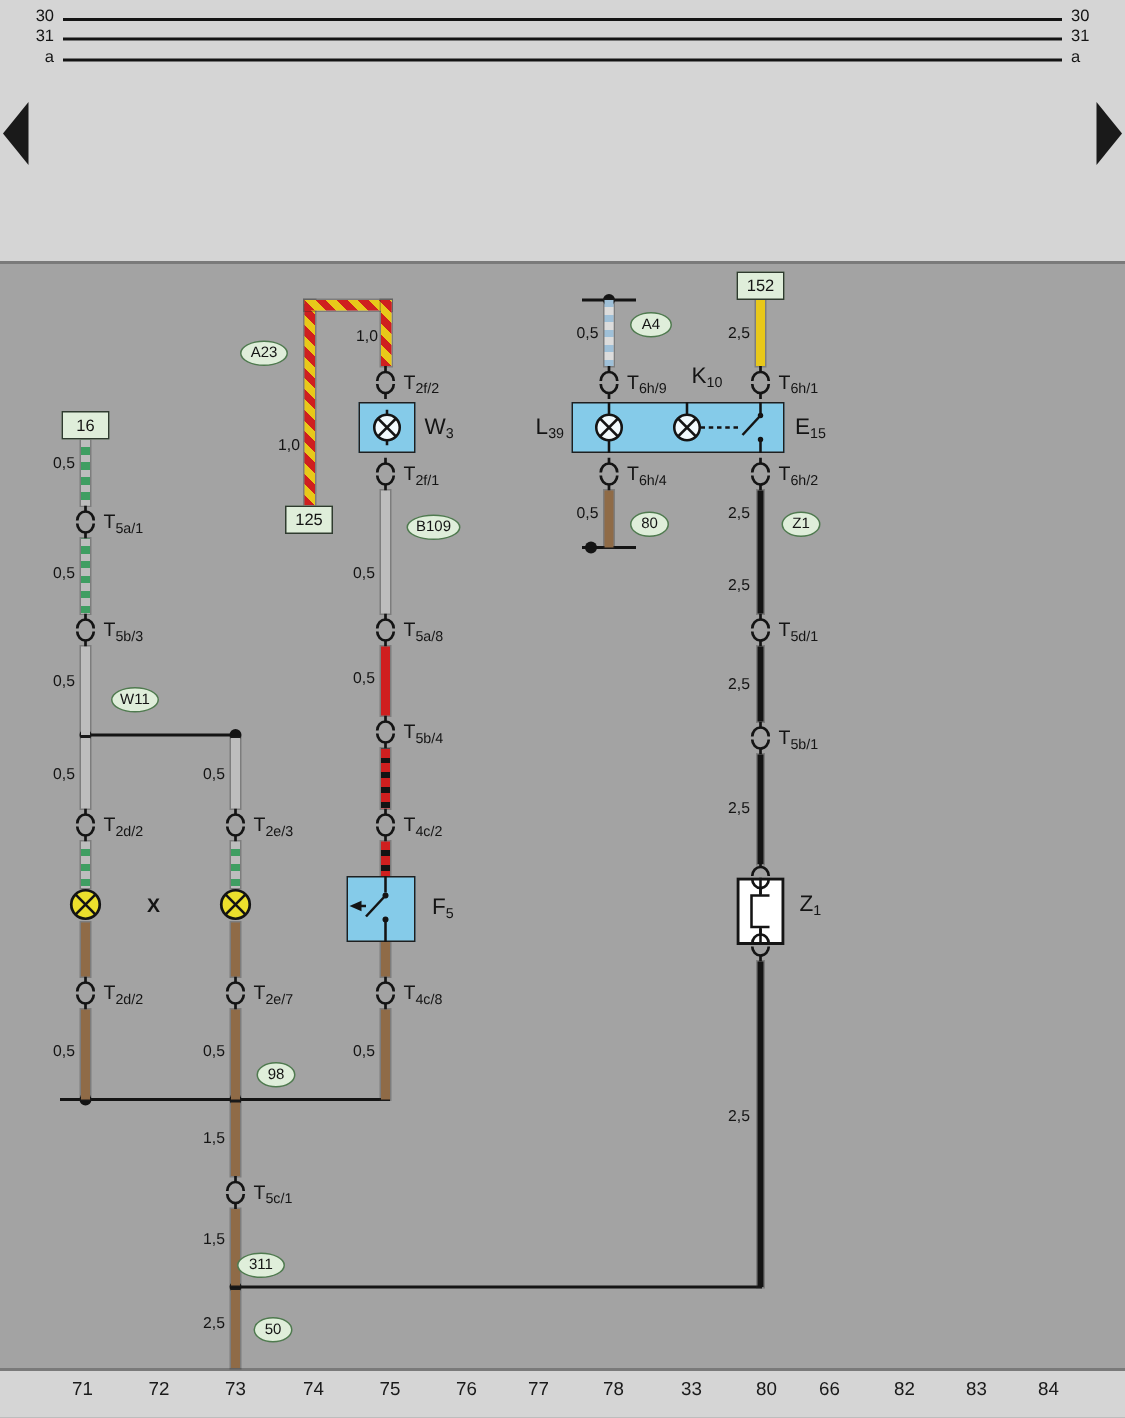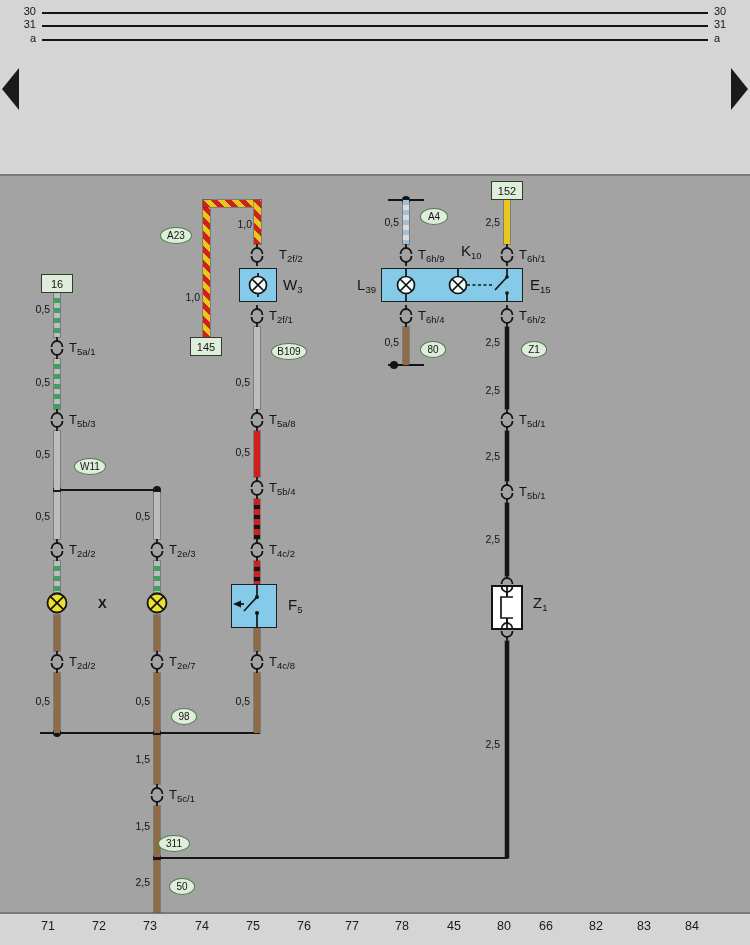--- a/index.html
+++ b/index.html
@@ -345,7 +345,7 @@
   <div class="tlabel" style="left:169px;top:542px"><span>T</span><span class="sub">2e/3</span></div>
   <div class="tlabel" style="left:169px;top:654px"><span>T</span><span class="sub">2e/7</span></div>
   <div class="tlabel" style="left:169px;top:787px"><span>T</span><span class="sub">5c/1</span></div>
-  <div class="tlabel" style="left:279px;top:247px"><span>T</span><span class="sub">2f/2</span></div>
+  <div class="tlabel" style="left:269px;top:247px"><span>T</span><span class="sub">2f/2</span></div>
   <div class="tlabel" style="left:269px;top:308px"><span>T</span><span class="sub">2f/1</span></div>
   <div class="tlabel" style="left:269px;top:412px"><span>T</span><span class="sub">5a/8</span></div>
   <div class="tlabel" style="left:269px;top:480px"><span>T</span><span class="sub">5b/4</span></div>

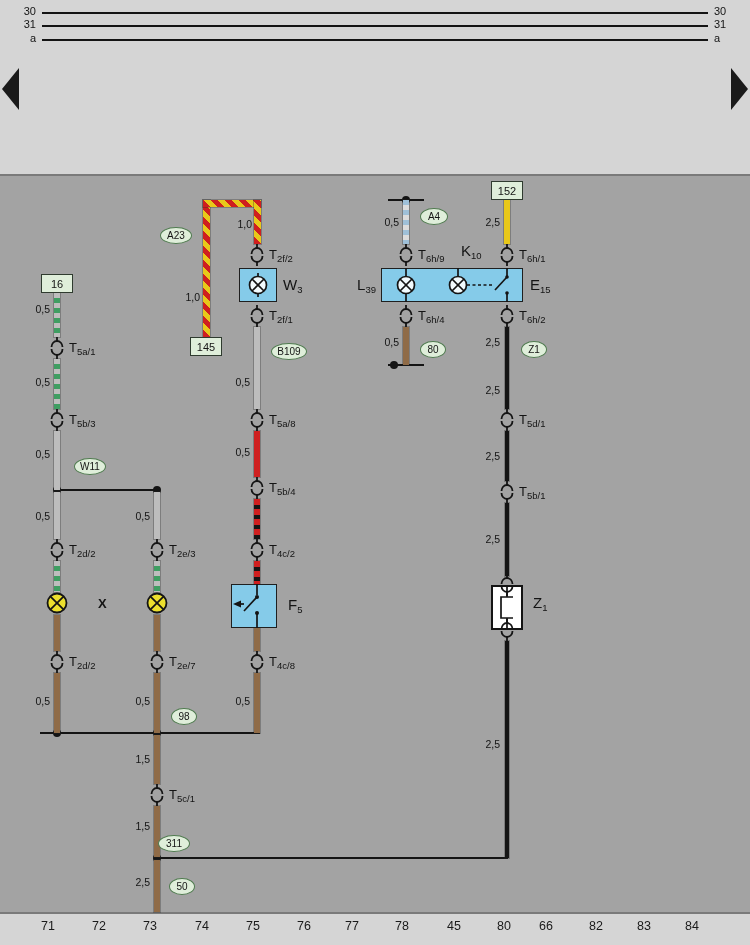--- a/index.html
+++ b/index.html
@@ -121,7 +121,7 @@
   <div class="w c-black" style="left:505px;top:641px;width:4px;height:217px"></div>
 
   <div class="gbox" style="left:41px;top:274px;width:32px;height:19px">16</div>
-  <div class="gbox" style="left:190px;top:337px;width:32px;height:19px">145</div>
+  <div class="gbox" style="left:190px;top:337px;width:32px;height:19px">125</div>
   <div class="gbox" style="left:491px;top:181px;width:32px;height:19px">152</div>
   <div class="bluebox" style="left:239px;top:268px;width:38px;height:34px"></div>
   <div class="bluebox" style="left:231px;top:584px;width:46px;height:44px"></div>

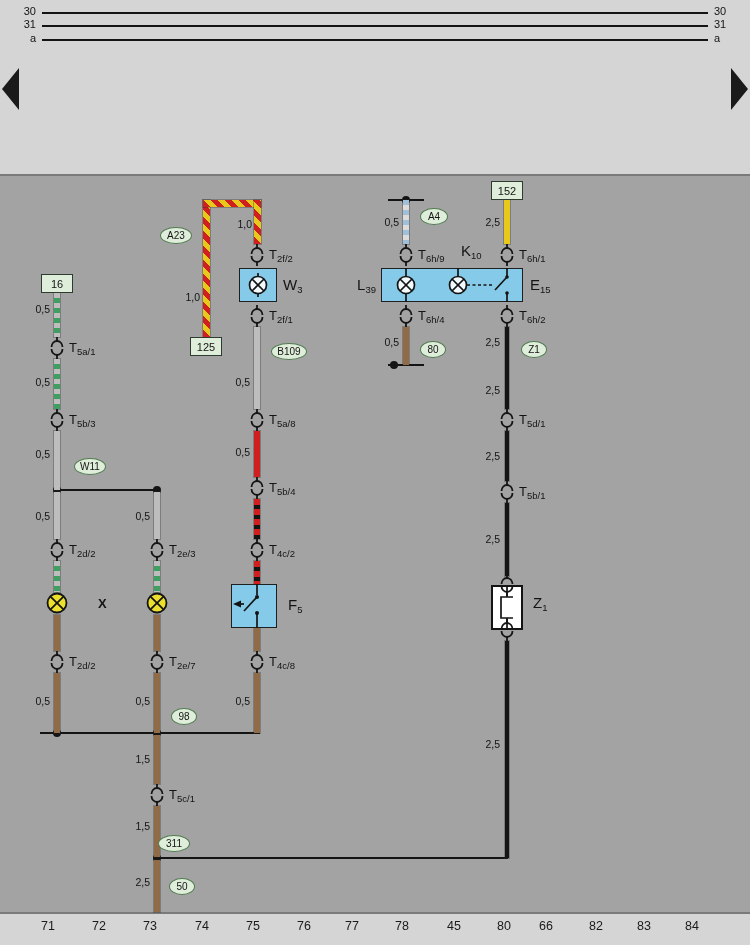--- a/index.html
+++ b/index.html
@@ -13,7 +13,7 @@
   .nav-arrow{position:absolute;width:0;height:0;border-top:21px solid transparent;border-bottom:21px solid transparent;cursor:pointer}
   .nav-arrow.left{border-right:17px solid #1a1a1a}
   .nav-arrow.right{border-left:17px solid #1a1a1a}
-  .colnum{position:absolute;top:919px;width:28px;text-align:left;font-size:12.5px;color:#1a1a1a}
+  .colnum{position:absolute;top:919px;width:28px;text-align:center;font-size:12.5px;color:#1a1a1a}
   .w{position:absolute;box-shadow:0 0 0 1px rgba(40,40,40,.3)}
   .hl{position:absolute;background:#141414}
   .dot{position:absolute;width:8px;height:8px;border-radius:50%;background:#141414}

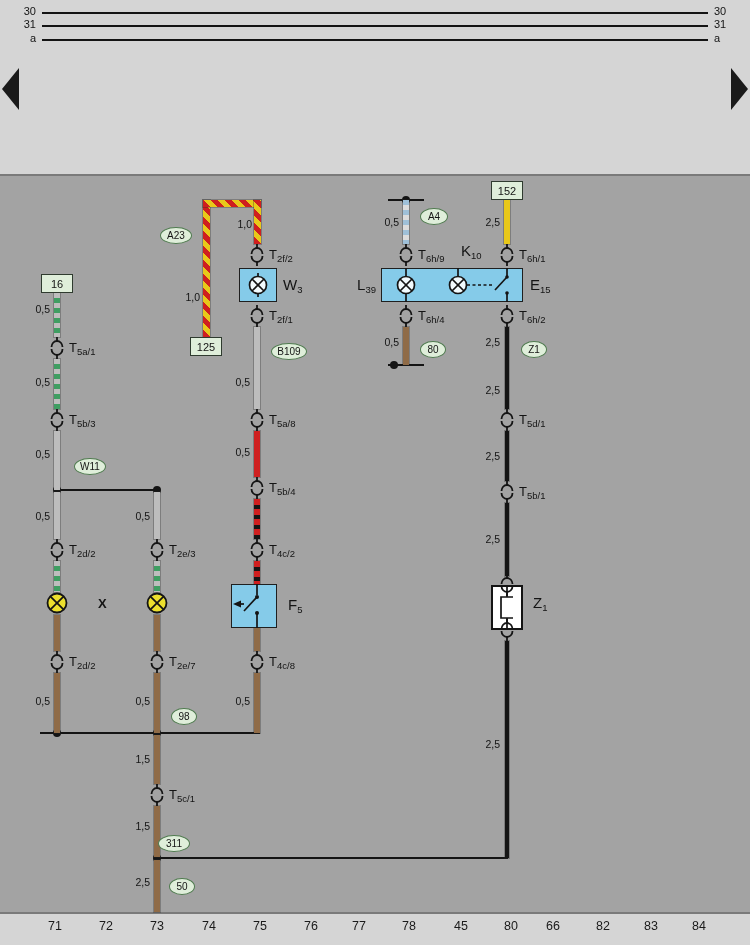--- a/index.html
+++ b/index.html
@@ -69,7 +69,7 @@
   <div class="colnum" style="left:297px">76</div>
   <div class="colnum" style="left:345px">77</div>
   <div class="colnum" style="left:395px">78</div>
-  <div class="colnum" style="left:447px">45</div>
+  <div class="colnum" style="left:447px">33</div>
   <div class="colnum" style="left:497px">80</div>
   <div class="colnum" style="left:539px">66</div>
   <div class="colnum" style="left:589px">82</div>

